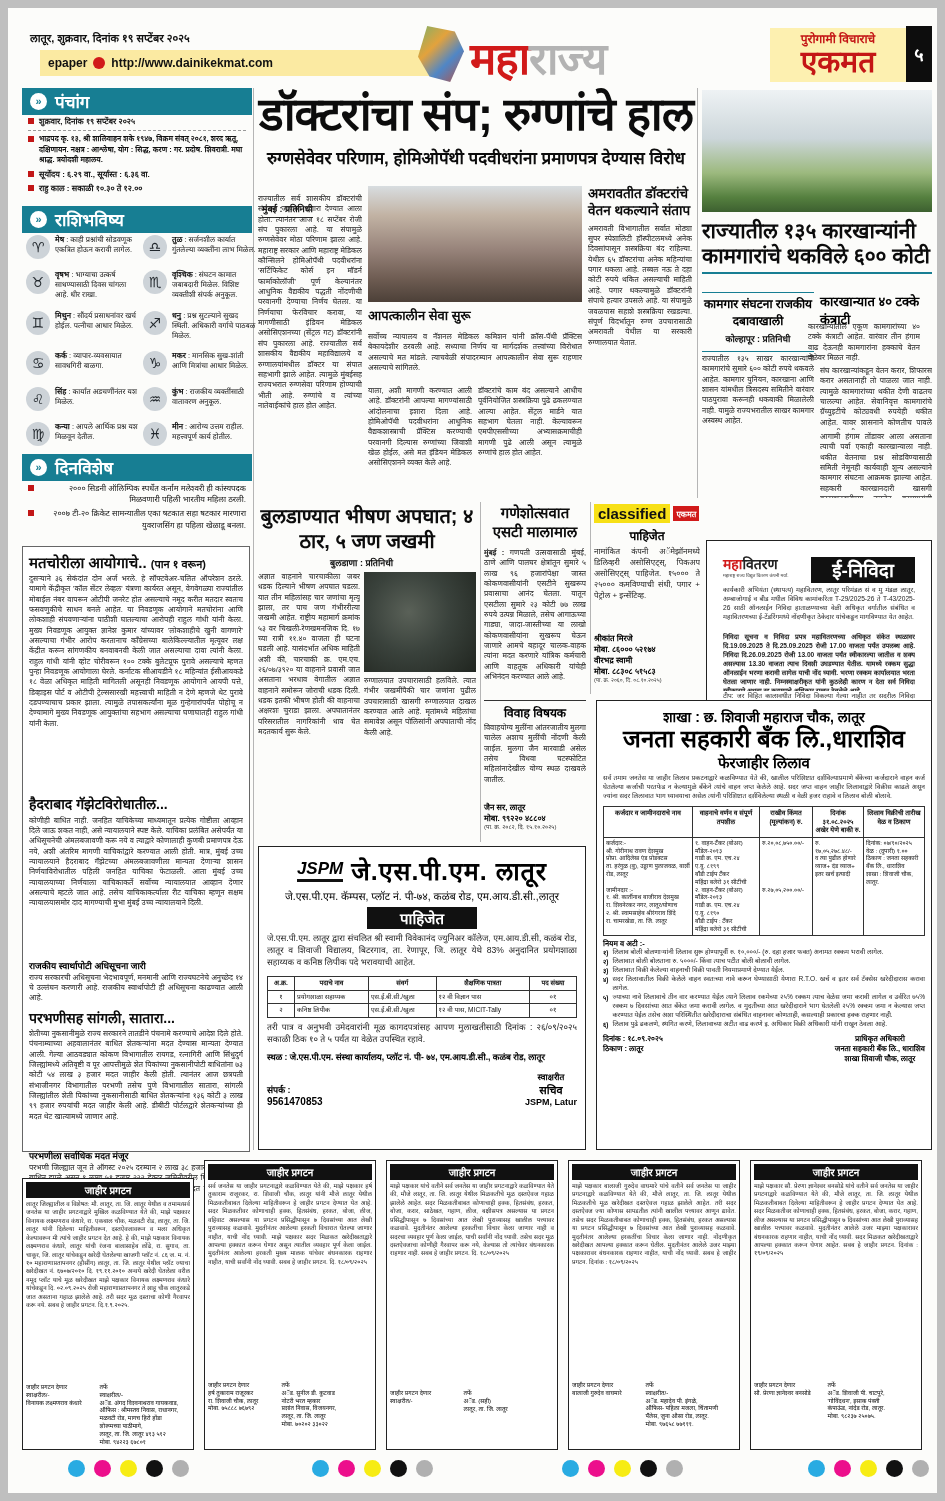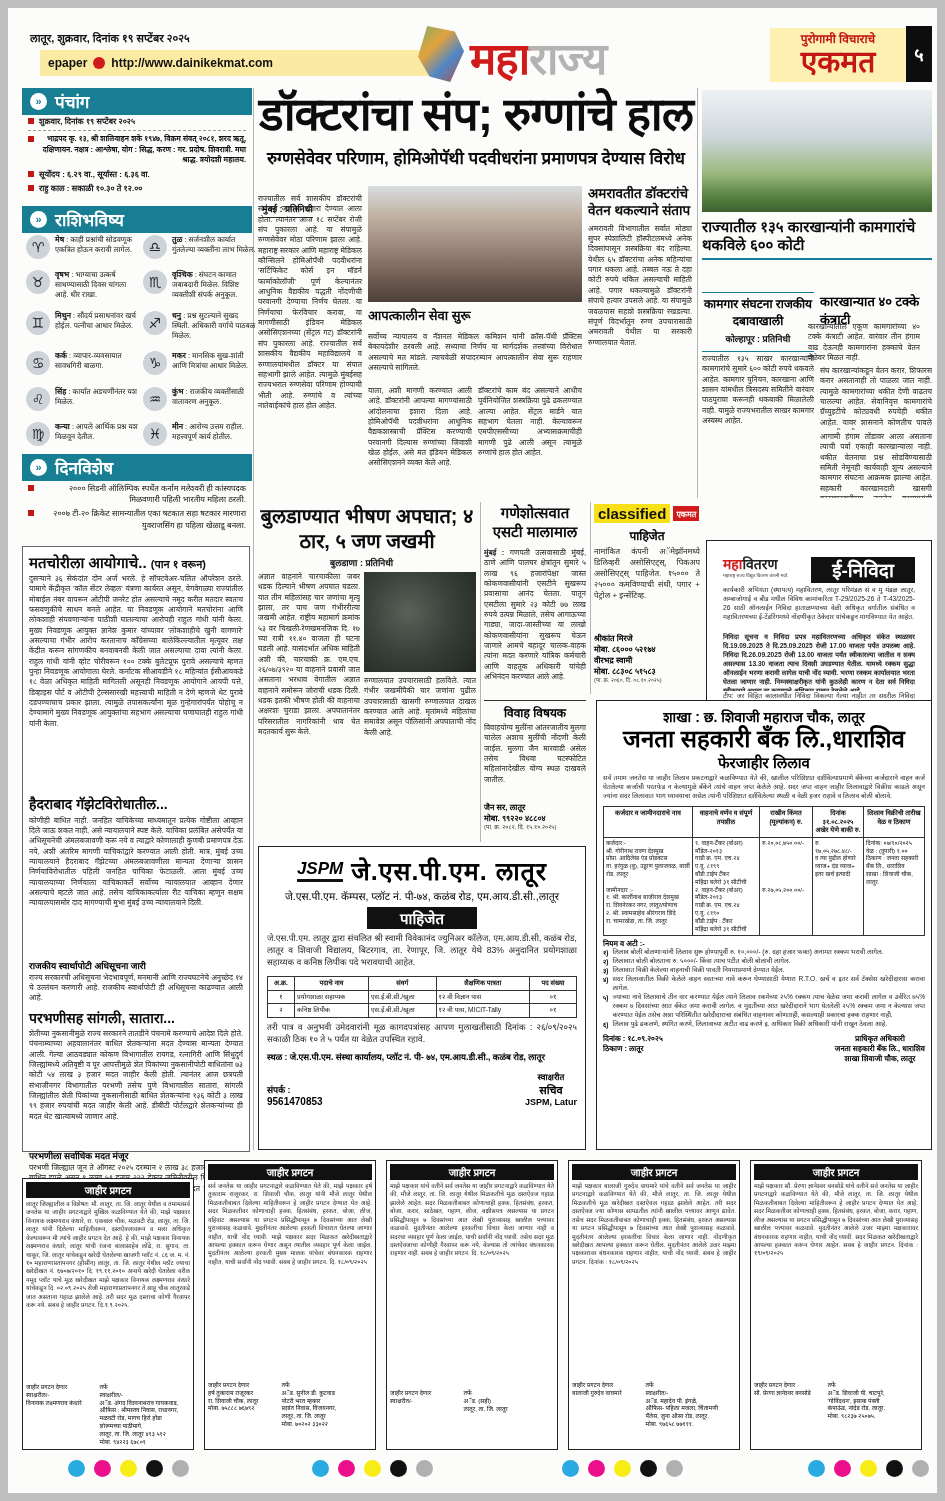--- a/index.html
+++ b/index.html
@@ -75,7 +75,7 @@
   <div style="border-top:1px dashed #999;margin:2px 6px;"></div>
   <div class="brow">
       <span class="bullet"></span>
-      <span class="btext" style="font-weight:bold;font-size:7.6px;text-align:right;">भाद्रपद कृ. १३, श्री शालिवाहन शके १९४७, विक्रम संवत् २०८१, शरद ऋतू, दक्षिणायन. नक्षत्र : आश्लेषा, योग : सिद्ध, करण : गर. प्रदोष. शिवरात्री. मघा श्राद्ध. त्रयोदशी महालय.</span>
+      <span class="btext" style="font-weight:bold;font-size:7.6px;">भाद्रपद कृ. १३, श्री शालिवाहन शके १९४७, विक्रम संवत् २०८१, शरद ऋतू, दक्षिणायन. नक्षत्र : आश्लेषा, योग : सिद्ध, करण : गर. प्रदोष. शिवरात्री. मघा श्राद्ध. त्रयोदशी महालय.</span>
     </div>
   <div class="brow">
       <span class="bullet"></span>

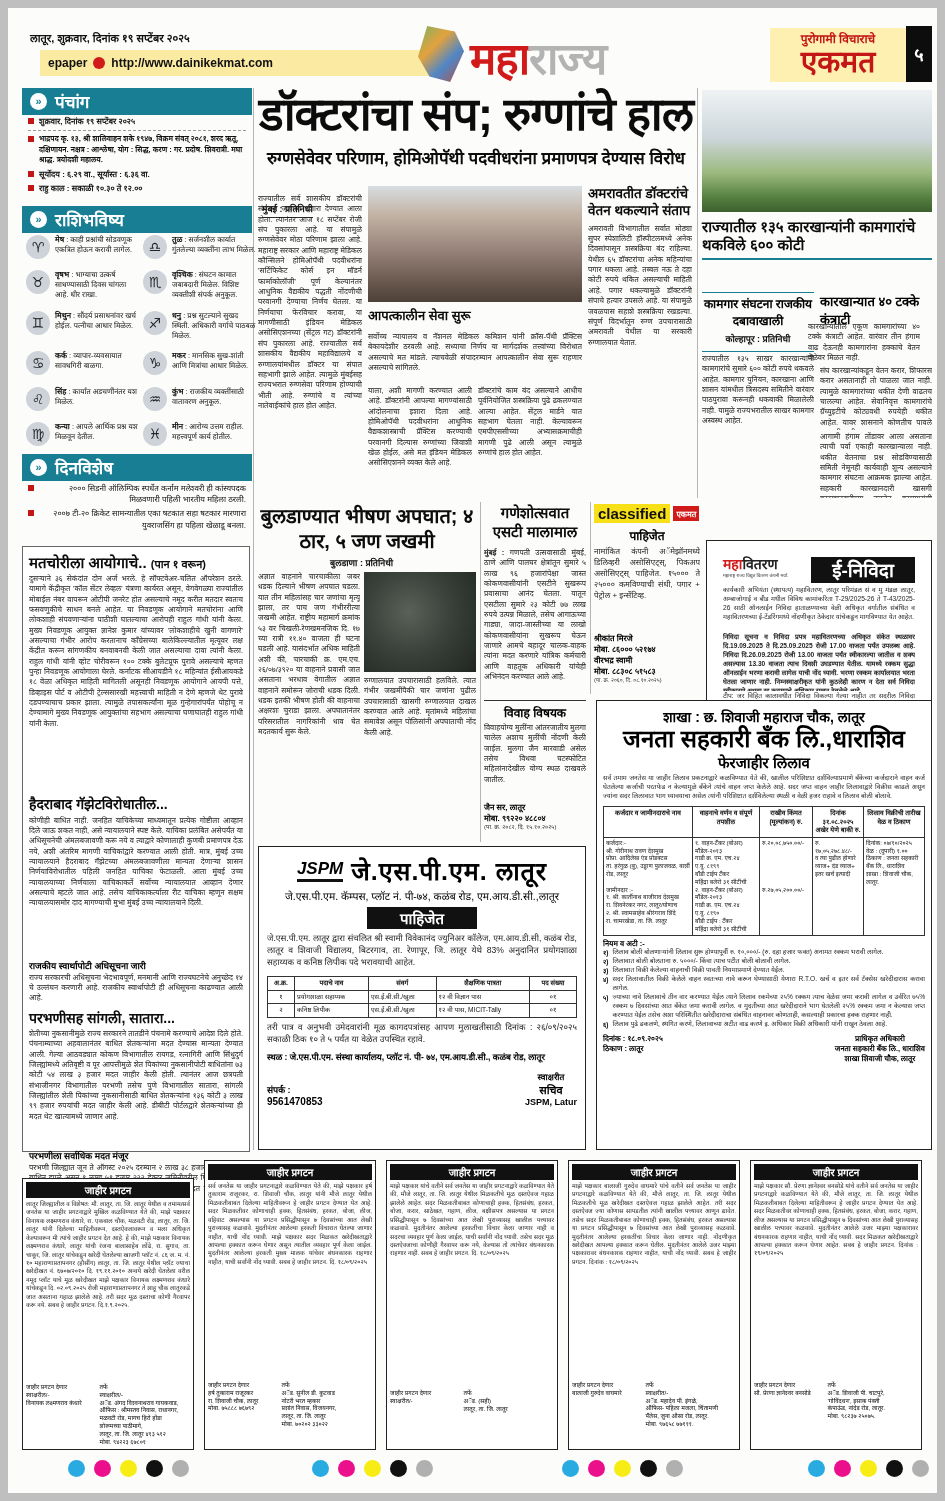--- a/index.html
+++ b/index.html
@@ -190,7 +190,7 @@
 </div>
 
 <div class="abs photo2" style="left:702px;top:90px;width:230px;height:122px;"></div>
-<div class="abs headline-l" style="left:702px;top:218px;width:230px;font-size:15px;border-bottom:2px solid #177e93;padding-bottom:4px;">राज्यातील १३५ कारखान्यांनी कामगारांचे थकविले ६०० कोटी</div>
+<div class="abs headline-l" style="left:702px;top:218px;width:230px;font-size:21px;border-bottom:2px solid #177e93;padding-bottom:4px;">राज्यातील १३५ कारखान्यांनी कामगारांचे थकविले ६०० कोटी</div>
 <div class="abs" style="left:702px;top:292px;width:112px;height:56px;border-top:1.5px solid #177e93;border-bottom:1.5px solid #177e93;text-align:center;padding-top:2px;">
   <div style="font-size:12px;font-weight:bold;">कामगार संघटना राजकीय दबावाखाली</div>
   <div class="byline" style="margin-top:3px;">कोल्हापूर : प्रतिनिधी</div>

